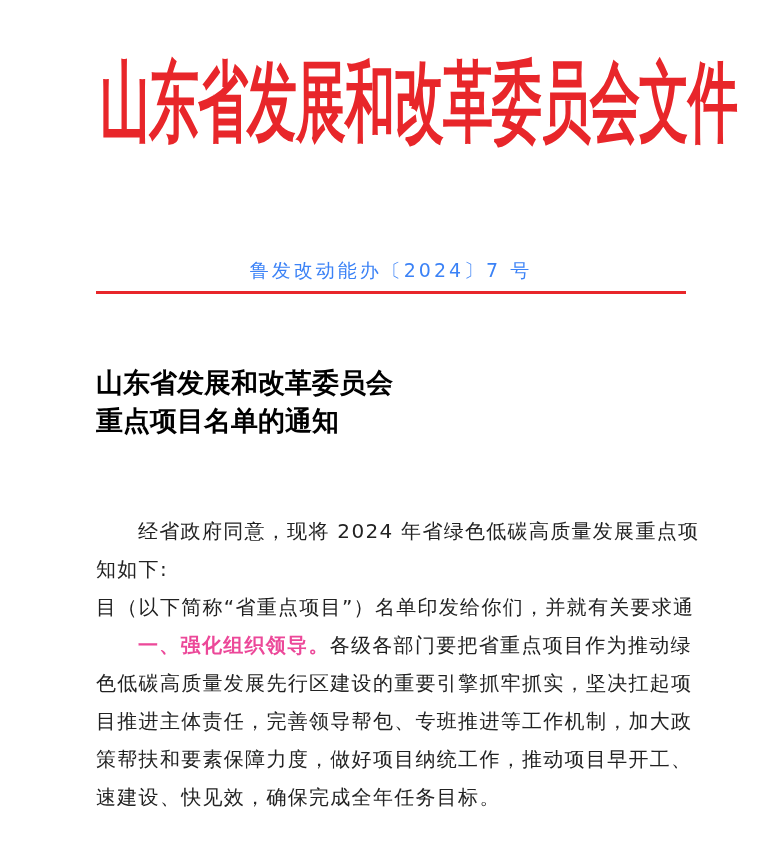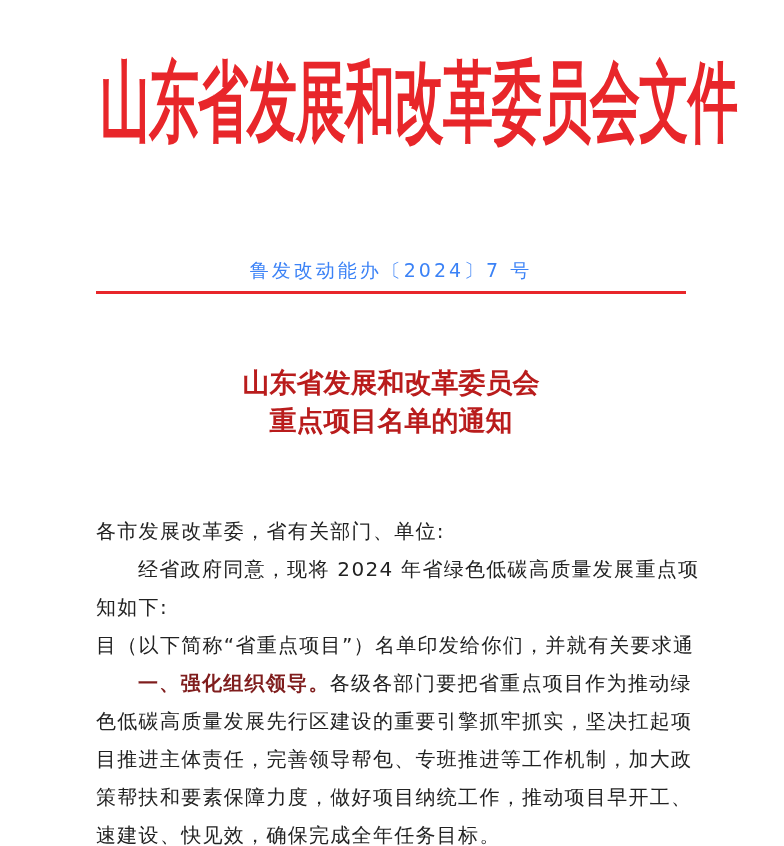--- a/index.html
+++ b/index.html
@@ -63,12 +63,11 @@
       left: 96px;
       top: 364px;
       width: 590px;
-      text-align: center;
       font-family: "DejaVu Serif", "Liberation Serif", serif;
       font-weight: bold;
       font-size: 27px;
       line-height: 38px;
-      color: #b91c1c;
+      color: #000000;
     }
     .doc-title div {
       white-space: nowrap;

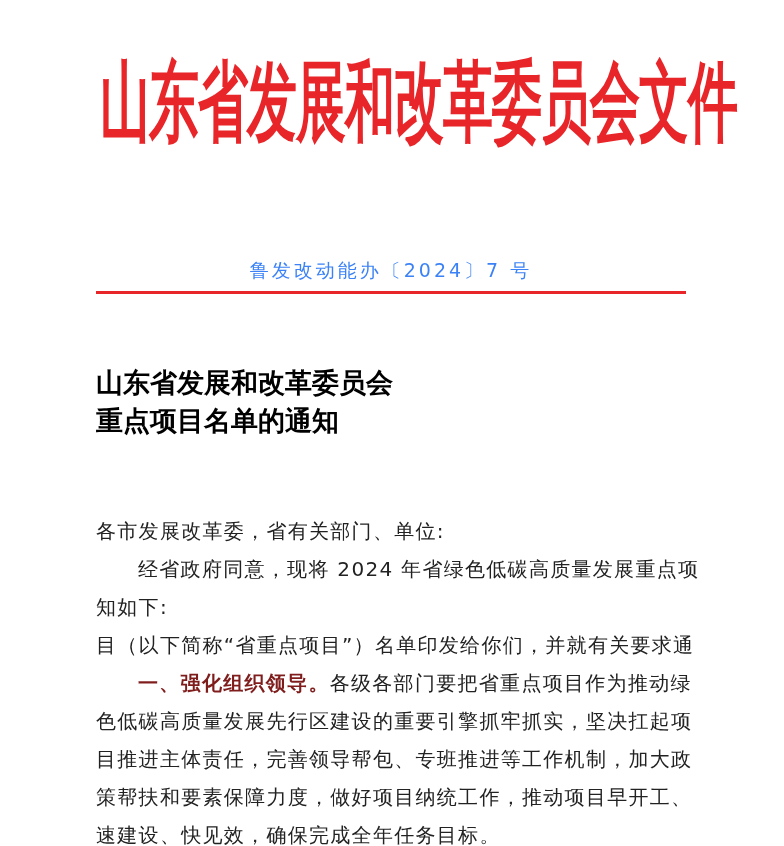--- a/index.html
+++ b/index.html
@@ -112,7 +112,6 @@
   </div>
 
   <div class="body-text">
-    <div class="line">各市发展改革委，省有关部门、单位:</div>
 
     <div class="line indent">经省政府同意，现将 2024 年省绿色低碳高质量发展重点项</div>
     <div class="line">知如下:</div>

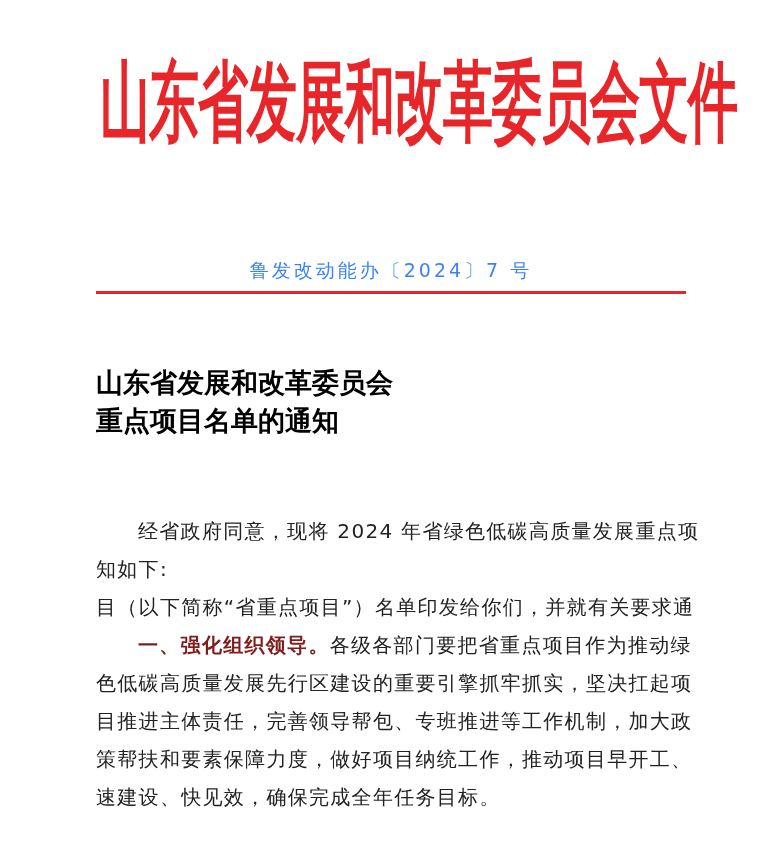--- a/index.html
+++ b/index.html
@@ -92,7 +92,7 @@
     }
     .bold {
       font-weight: bold;
-      color: #7f1d1d;
+      color: #ec4899;
     }
   </style>
 </head>

